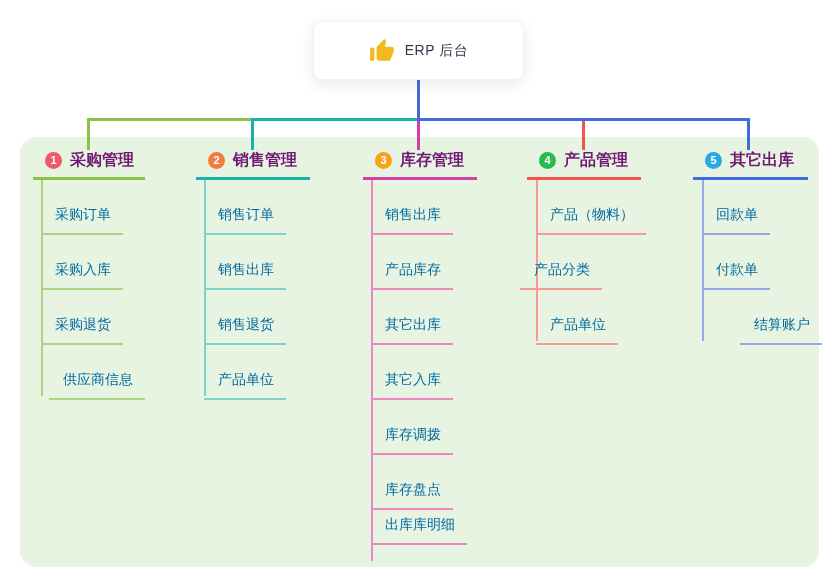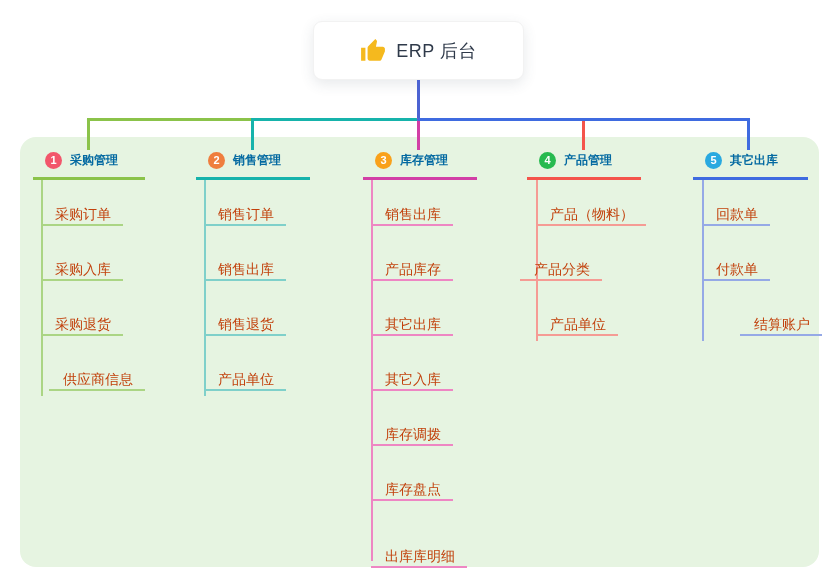--- a/index.html
+++ b/index.html
@@ -10,7 +10,7 @@
     background:#ffffff;border:1px solid #f2f2f2;border-radius:9px;
     box-shadow:0 4px 14px rgba(60,70,90,.12);
     display:flex;align-items:center;justify-content:center;gap:10px;cursor:pointer;}
-  .root-label{font-size:18px;color:#2f3a4a;font-weight:500;letter-spacing:.5px;white-space:nowrap;}
+  .root-label{font-size:14px;color:#2f3a4a;font-weight:500;letter-spacing:.5px;white-space:nowrap;}
   .thumb-icon{width:26px;height:26px;flex:0 0 26px;}
 
   

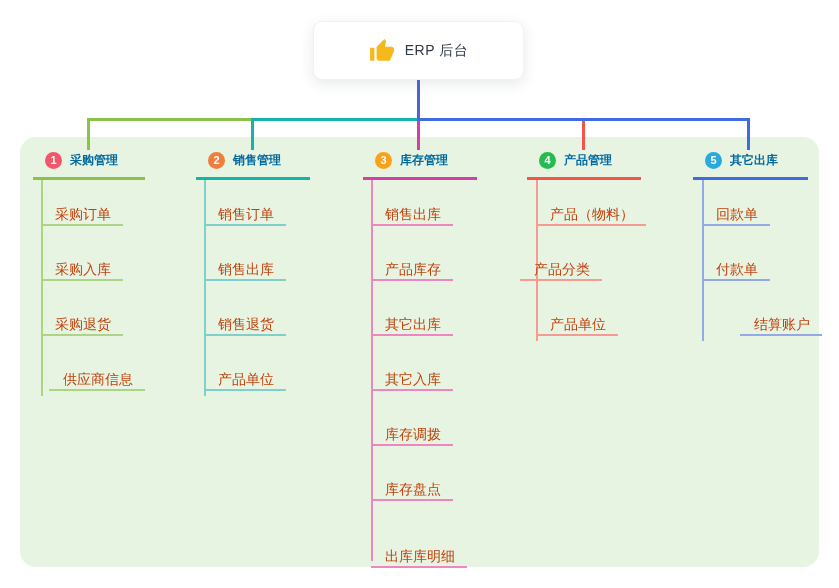--- a/index.html
+++ b/index.html
@@ -26,7 +26,7 @@
     padding:0 0 6px 12px;border-bottom:3px solid var(--c);cursor:pointer;}
   .badge{width:17px;height:17px;border-radius:50%;background:var(--bc);color:#ffffff;font-size:11px;
     font-weight:bold;display:inline-flex;align-items:center;justify-content:center;flex:0 0 17px;line-height:17px;}
-  .blabel{font-size:12px;font-weight:600;color:#0369a1;line-height:22px;white-space:nowrap;}
+  .blabel{font-size:16px;font-weight:600;color:#701a75;line-height:22px;white-space:nowrap;}
 
   
   .vline{position:absolute;top:180px;width:2px;background:var(--lc);}

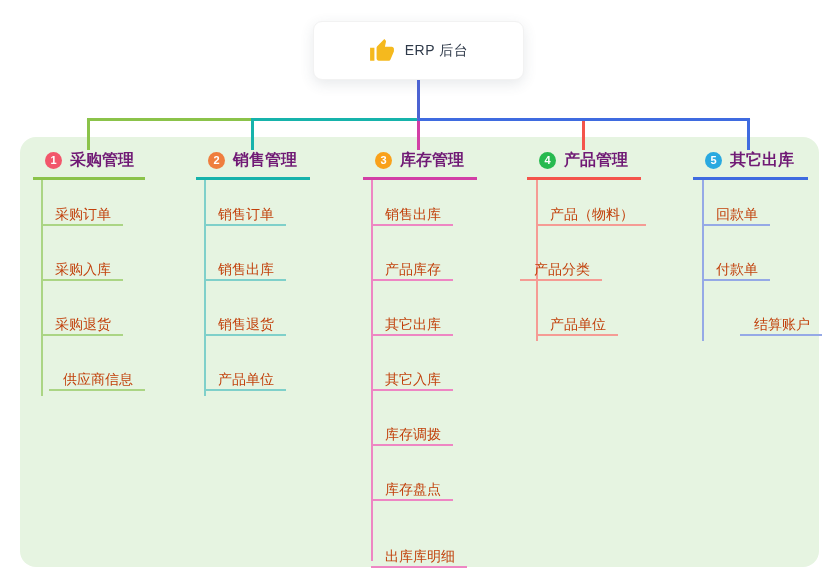--- a/index.html
+++ b/index.html
@@ -30,8 +30,8 @@
 
   
   .vline{position:absolute;top:180px;width:2px;background:var(--lc);}
-  .cnode{position:absolute;padding:0 12px 1px 14px;border-bottom:2px solid var(--lc);
-    font-size:14px;line-height:17px;color:#c2410c;white-space:nowrap;cursor:pointer;}
+  .cnode{position:absolute;padding:0 12px 10px 14px;border-bottom:2px solid var(--lc);
+    font-size:14px;line-height:17px;color:#0369a1;white-space:nowrap;cursor:pointer;}
 </style>
 </head>
 <body>

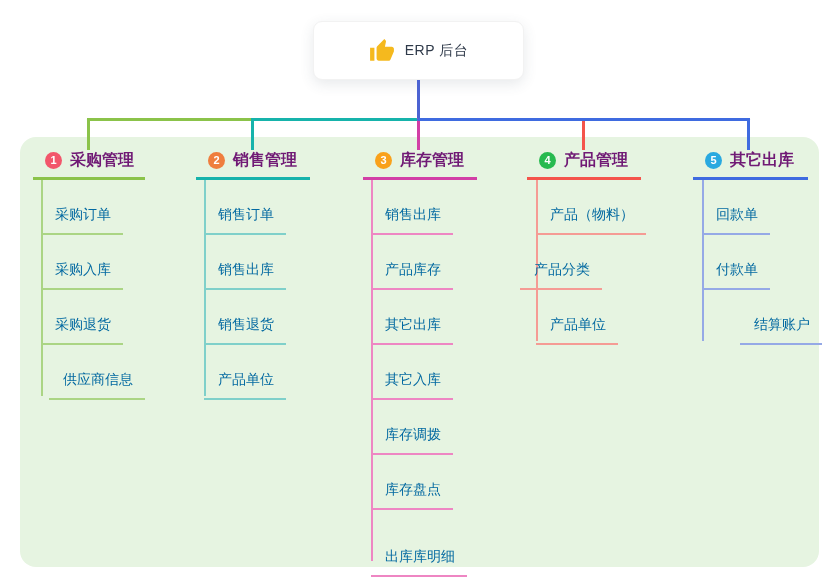--- a/index.html
+++ b/index.html
@@ -90,7 +90,7 @@
     <div class="cnode" style="left:371px;top:371px"><span>其它入库</span></div>
     <div class="cnode" style="left:371px;top:426px"><span>库存调拨</span></div>
     <div class="cnode" style="left:371px;top:481px"><span>库存盘点</span></div>
-    <div class="cnode" style="left:371px;top:548px"><span>出库库明细</span></div>
+    <div class="cnode" style="left:371px;top:516px"><span>出库库明细</span></div>
   </div>
 
   <div class="branch" style="--c: #f4544b; --lc: #f59b94; --bc: #27ba4f;">

